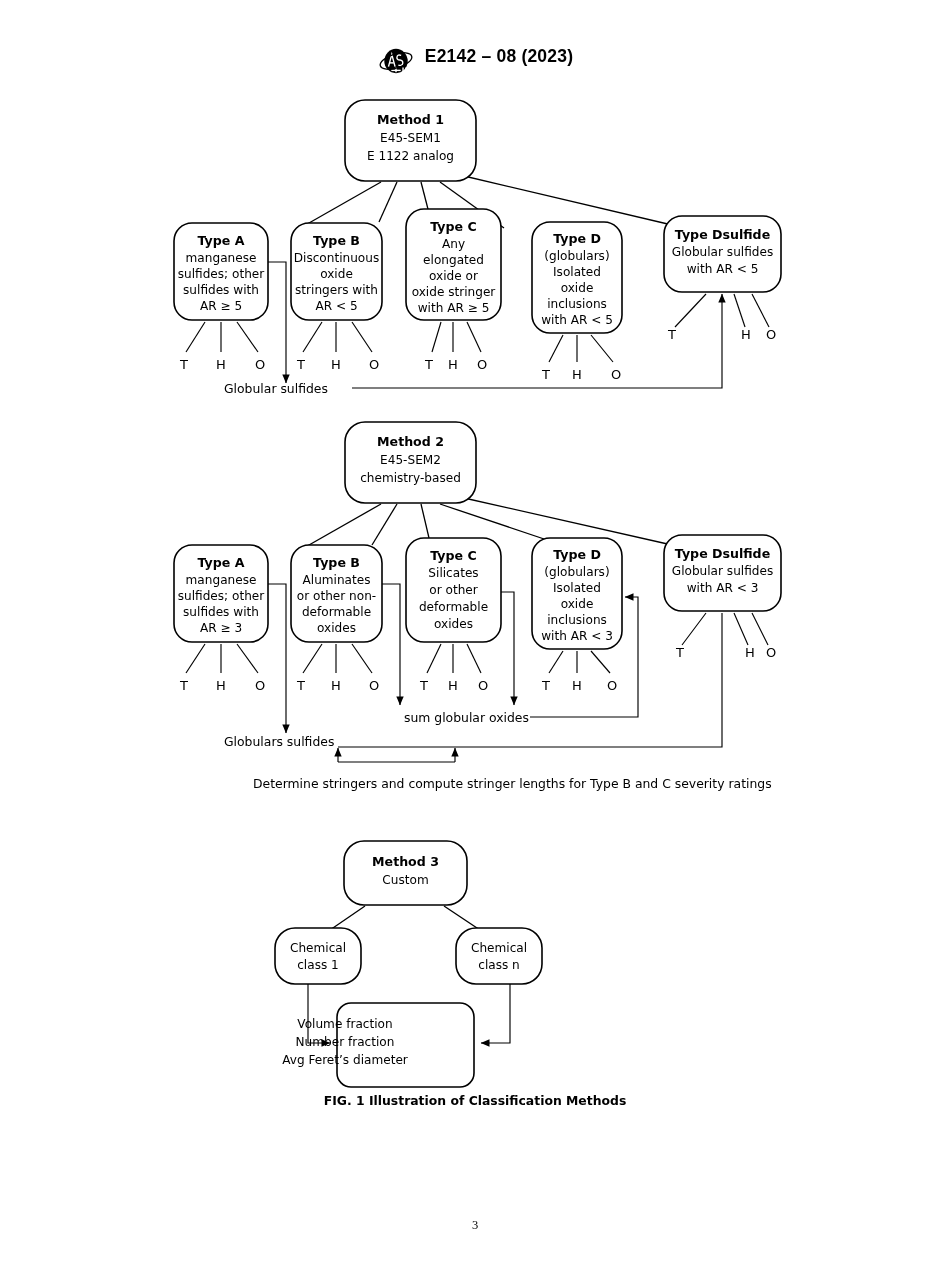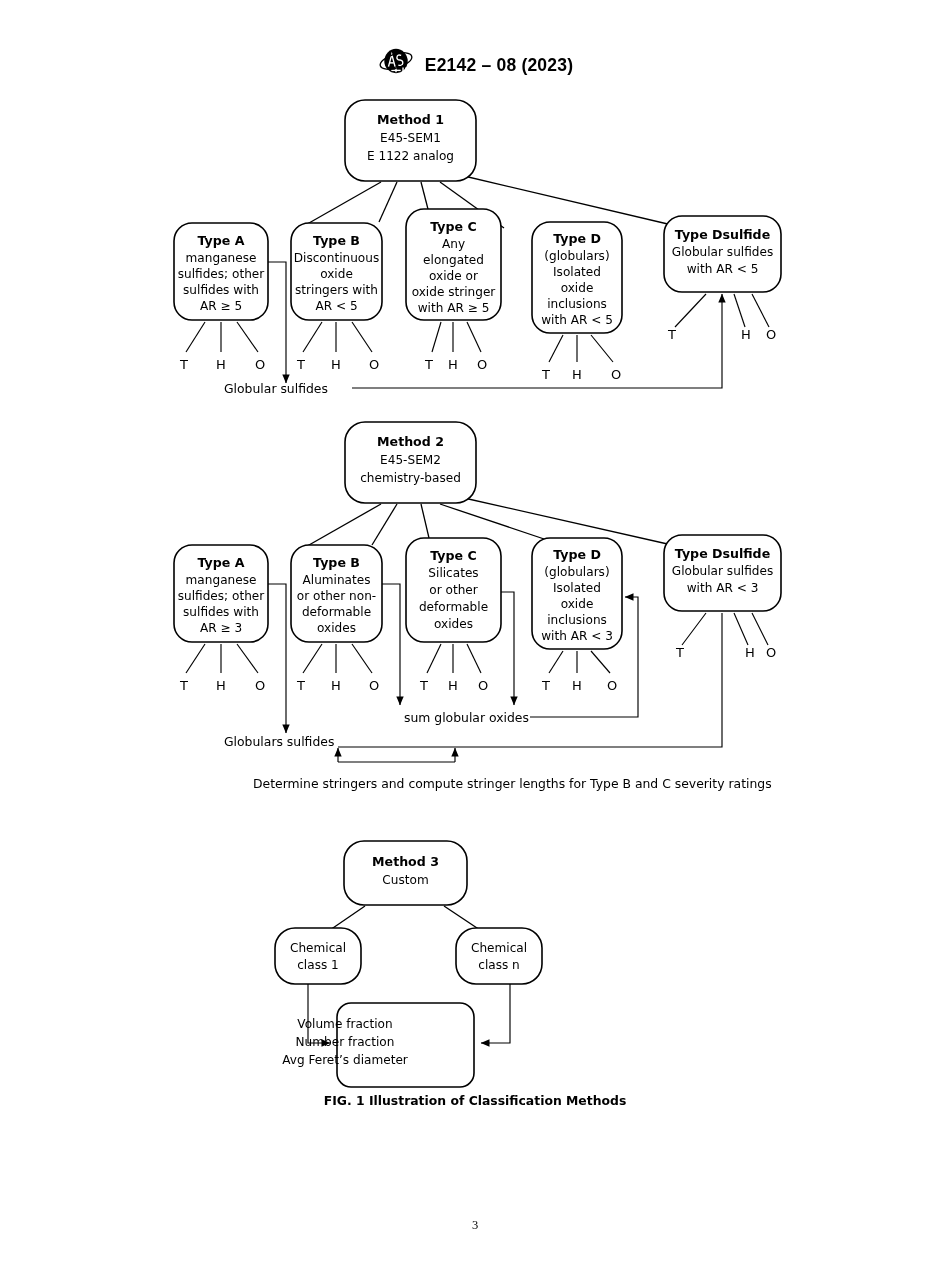--- a/index.html
+++ b/index.html
@@ -12,7 +12,7 @@
   
   .hdr{
     position:absolute;top:46px;left:0;width:950px;
-    display:flex;align-items:flex-end;justify-content:center;gap:10px;
+    display:flex;align-items:flex-start;justify-content:center;gap:10px;
   }
   .astm-logo{width:38px;height:30px;display:block;}
   .hdr-title{

